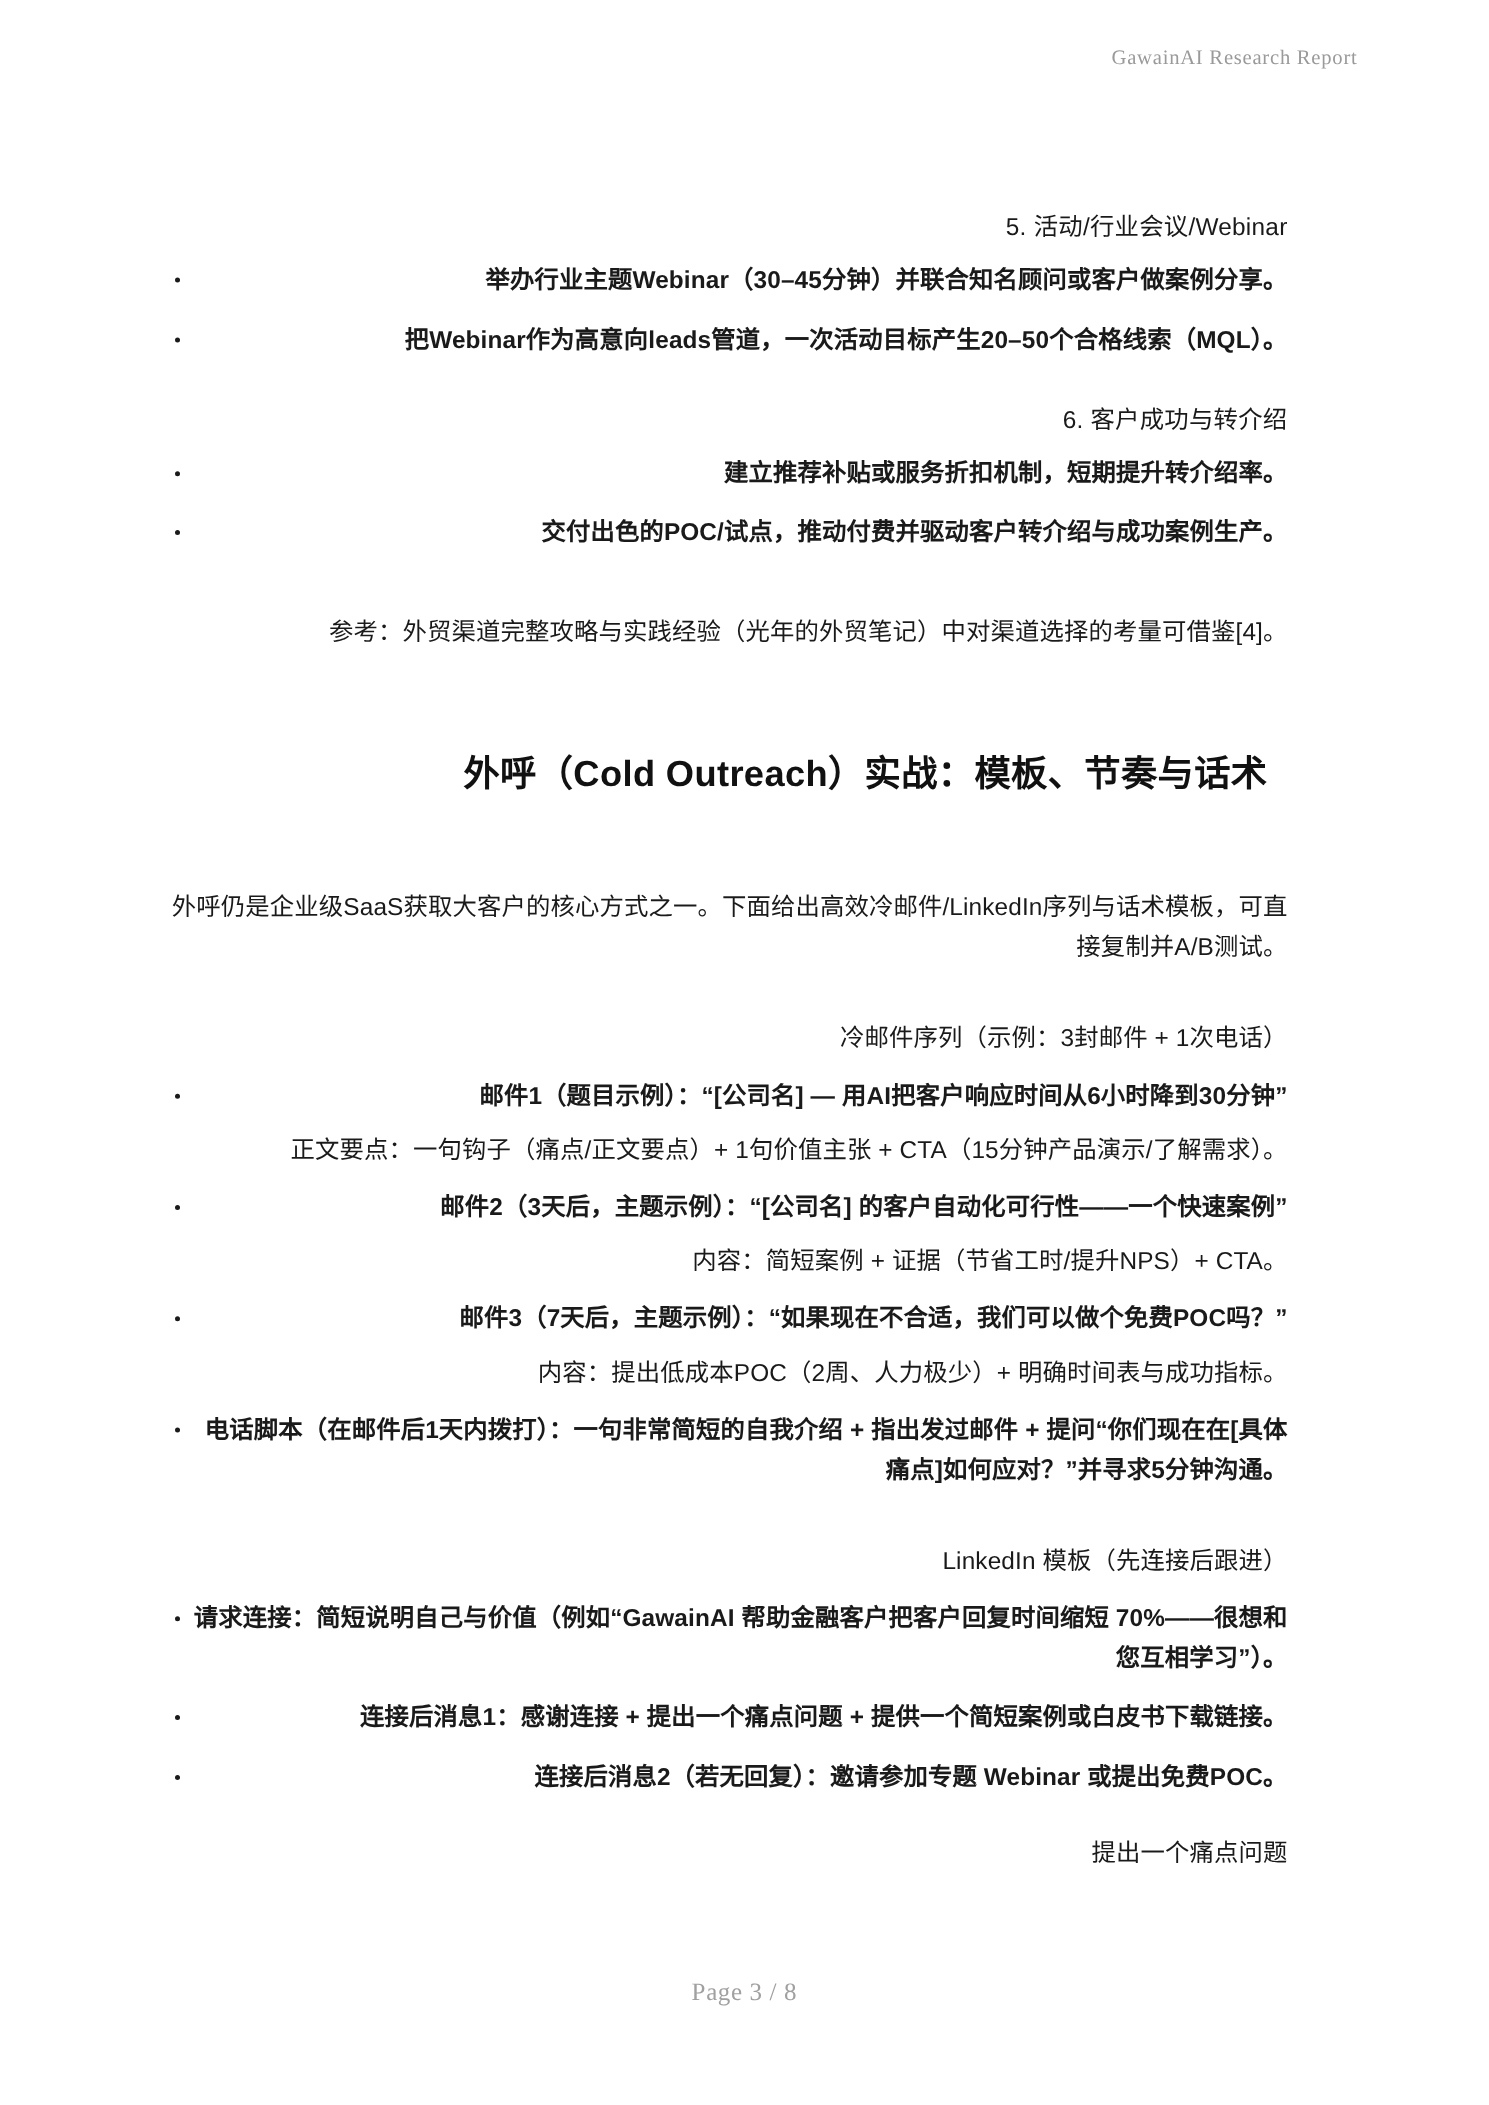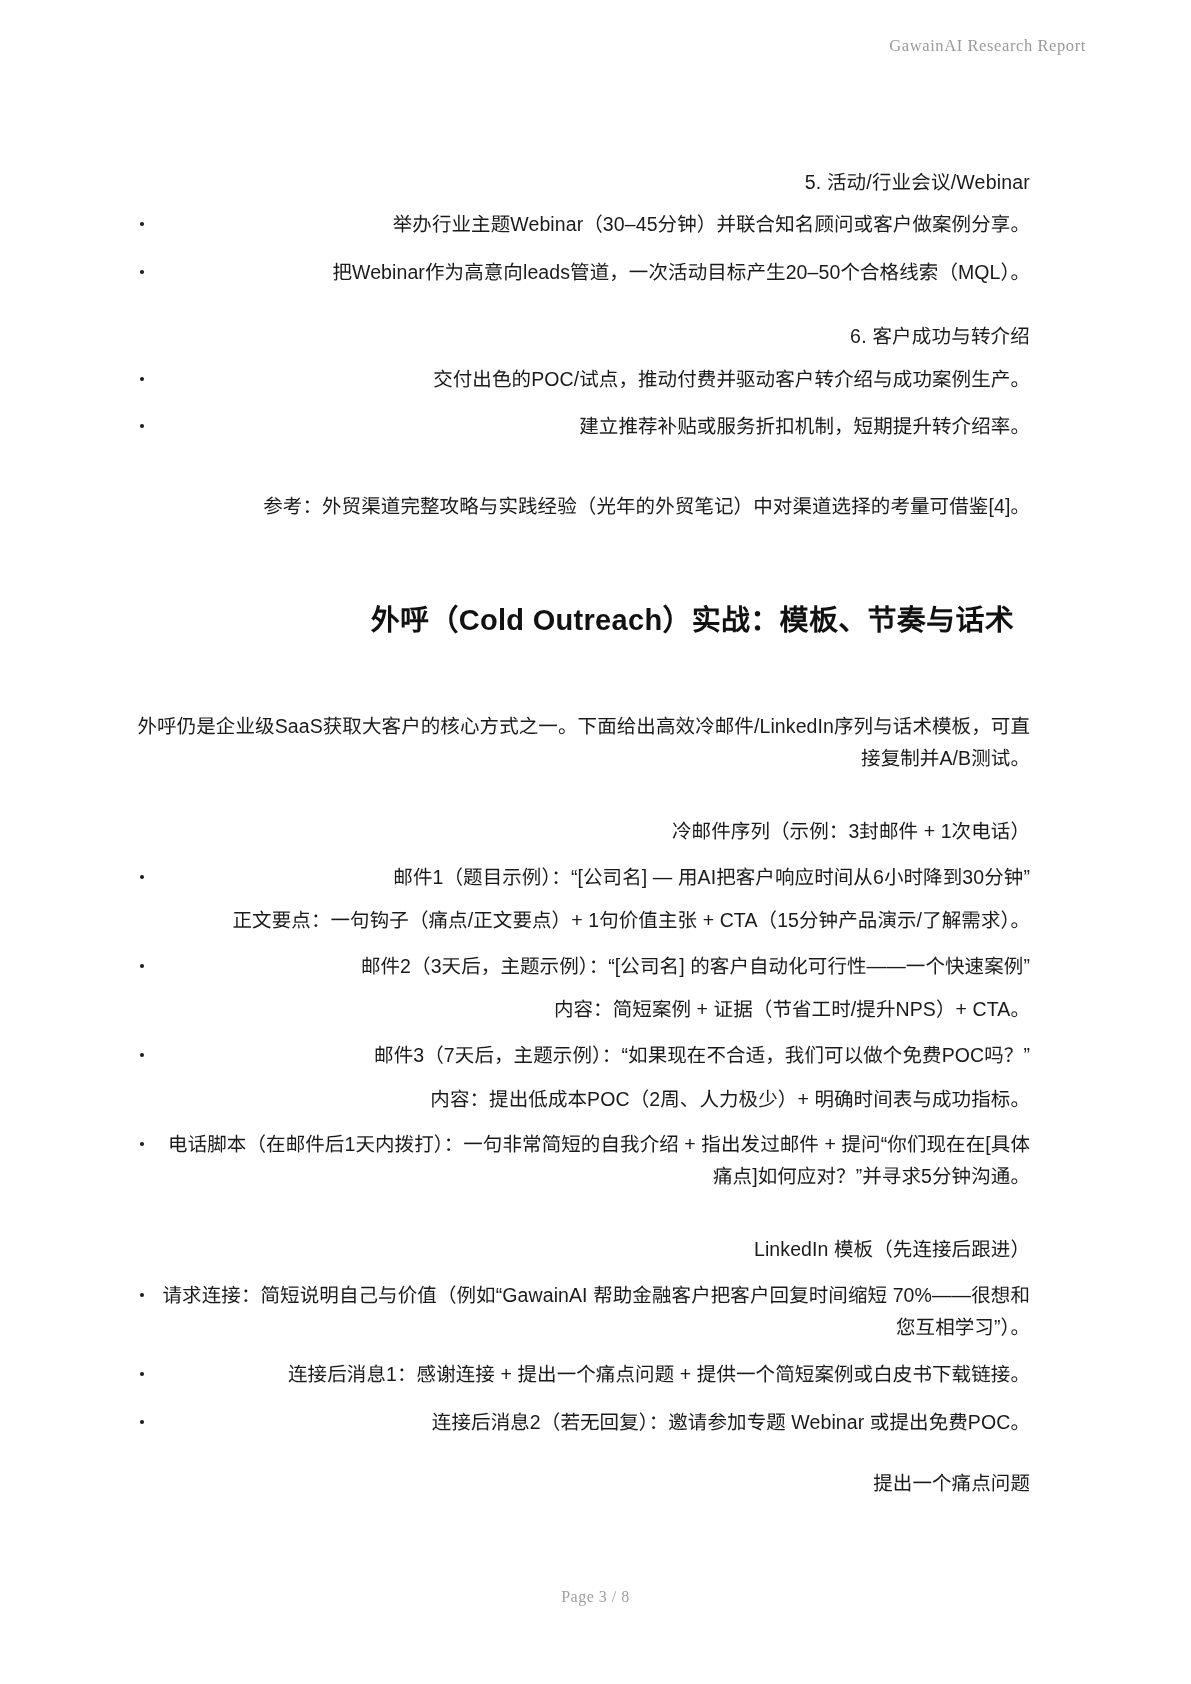--- a/index.html
+++ b/index.html
@@ -67,6 +67,7 @@
     font-size: 19.5px;
     line-height: 1.62;
     letter-spacing: 0.1px;
+    font-weight: bold;
   }
   ul.bullets > li:last-child { margin-bottom: 0; }
   ul.bullets > li::before {

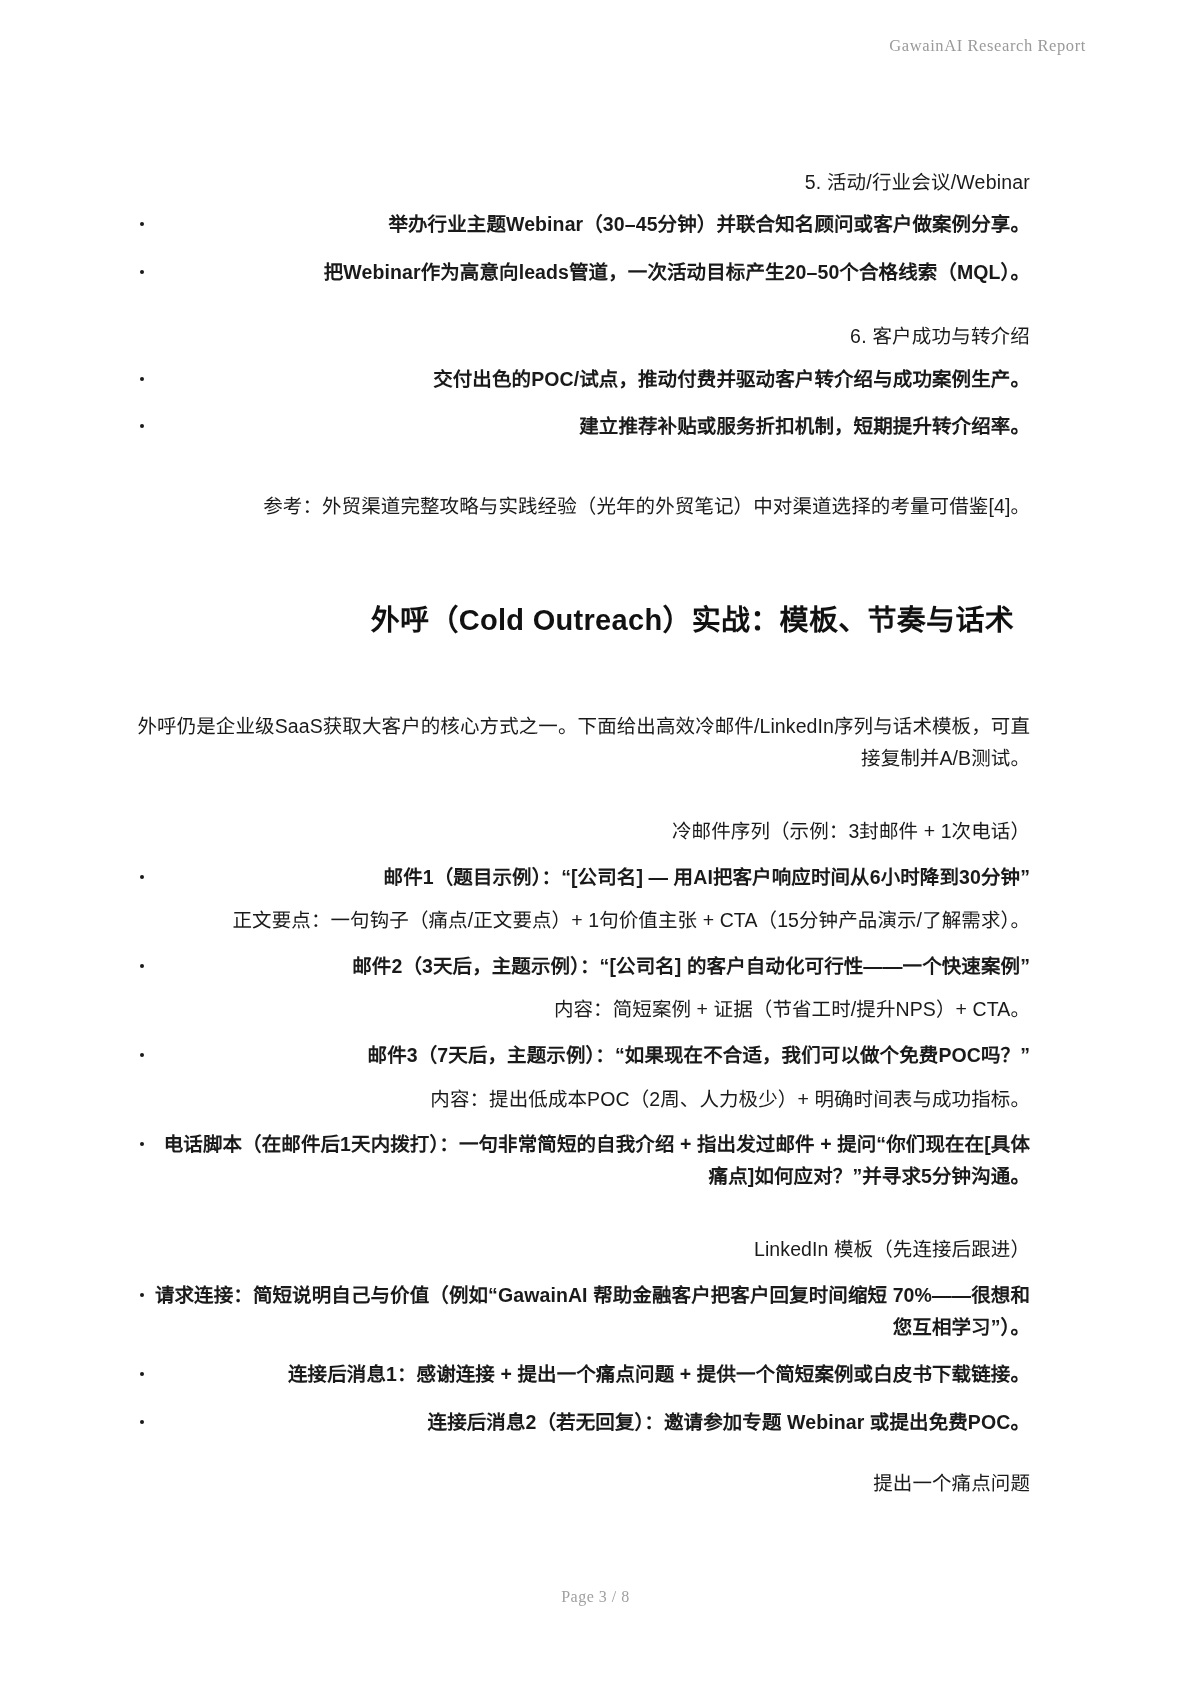--- a/index.html
+++ b/index.html
@@ -153,8 +153,8 @@
 
     <div class="num-head">6. 客户成功与转介绍</div>
     <ul class="bullets">
+      <li>建立推荐补贴或服务折扣机制，短期提升转介绍率。</li>
       <li>交付出色的POC/试点，推动付费并驱动客户转介绍与成功案例生产。</li>
-      <li>建立推荐补贴或服务折扣机制，短期提升转介绍率。</li>
     </ul>
 
     <div class="sp-ref"></div>

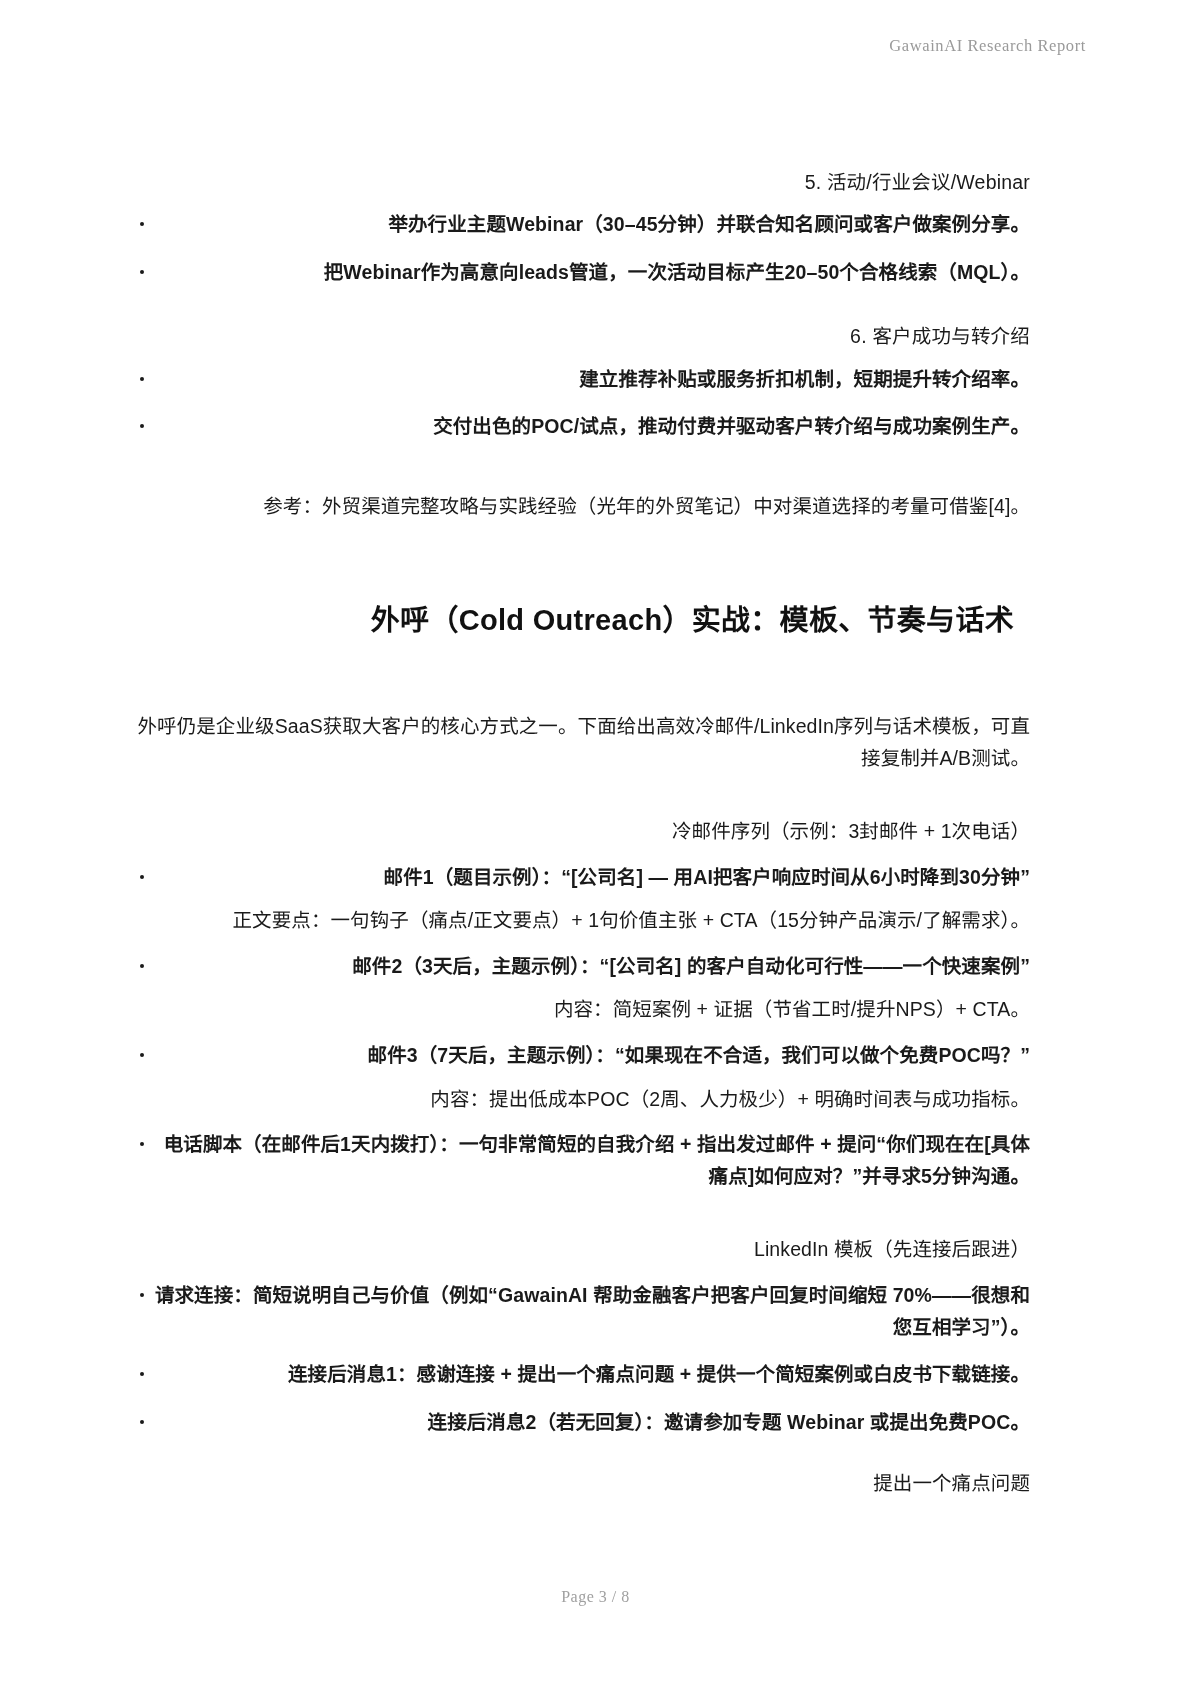--- a/index.html
+++ b/index.html
@@ -129,7 +129,7 @@
     right: 0;
     text-align: center;
     font-family: "Liberation Serif", "DejaVu Serif", serif;
-    font-size: 16px;
+    font-size: 20px;
     color: #a0a0a0;
     letter-spacing: 0.5px;
   }

